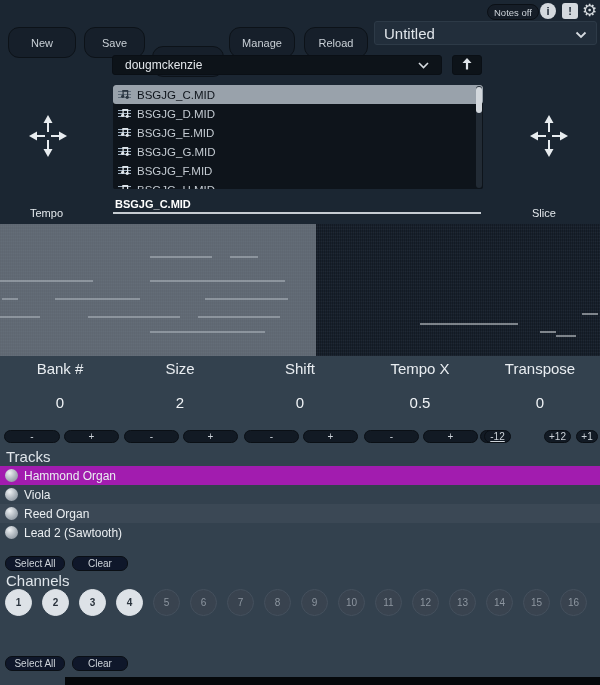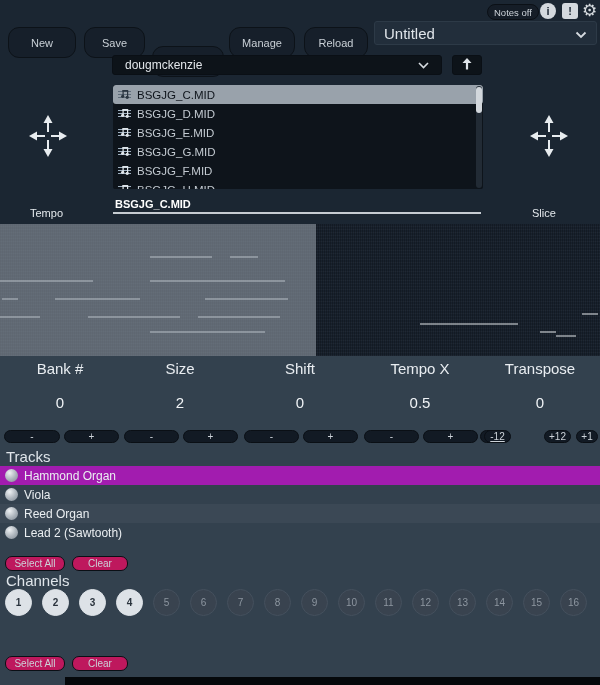--- a/index.html
+++ b/index.html
@@ -100,7 +100,7 @@
     background:radial-gradient(circle at 35% 30%, #eef1f3, #aab2ba 55%, #7e8791);
   }
   .small-btn {
-    position:absolute; height:15px; background:#be185d; border:1px solid #0a0f15;
+    position:absolute; height:15px; background:#0f172a; border:1px solid #0a0f15;
     border-radius:7px; color:#ccd2d8; font-size:10px;
     display:flex; align-items:center; justify-content:center; cursor:default;
   }

